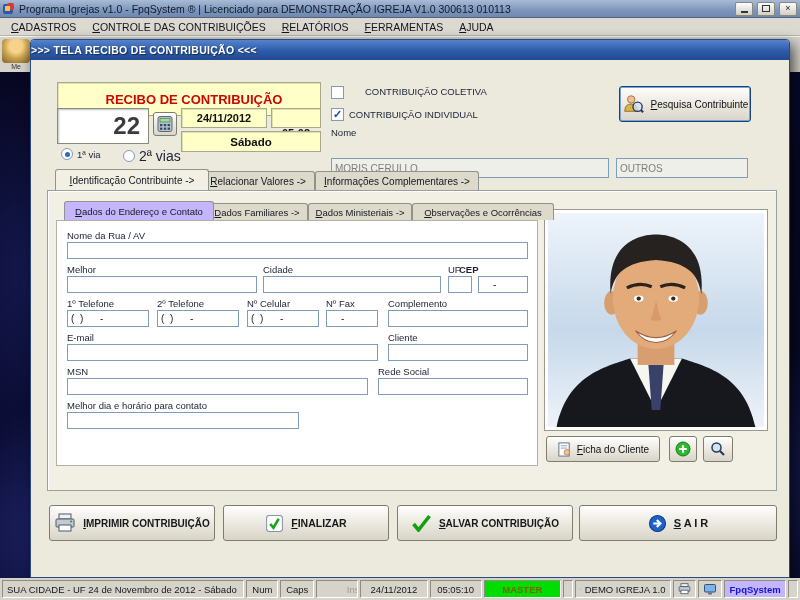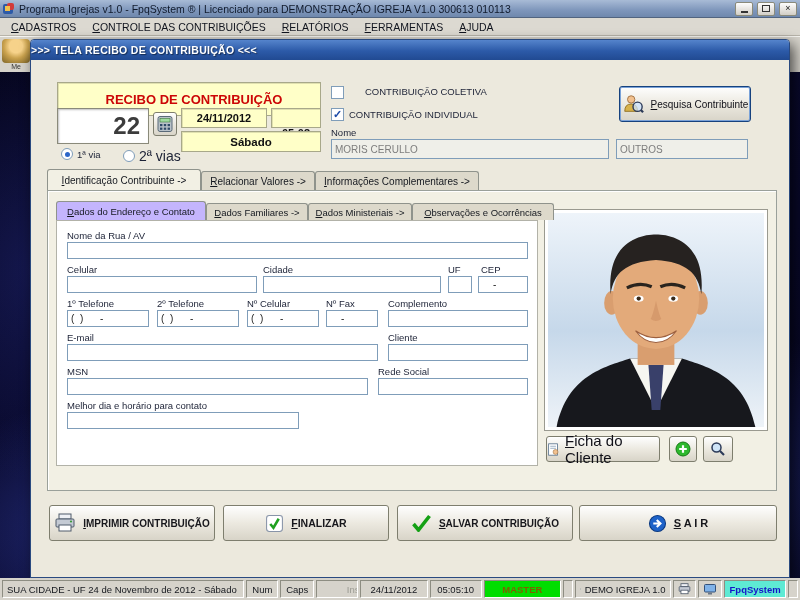--- a/index.html
+++ b/index.html
@@ -57,7 +57,7 @@
   .fld-label { font-size:9.5px; color:#1c2236; white-space:nowrap; }
   .fld { background:#fff; border:1px solid #7f9db9; font-size:10px; color:#222;
     padding:0 3px; font-family:"Liberation Sans",sans-serif; }
-  .fld.gray { background:#efefe9; color:#7d7d7d; }
+  .fld.gray { background:#efefe9; color:#7d7d7d;margin-top:19px; }
 
   .tab { position:absolute; top:0; height:100%; border:1px solid #8f938c; border-bottom:none;
     border-radius:3px 3px 0 0; background:#ddd9cb; font-size:10px; color:#14181f;

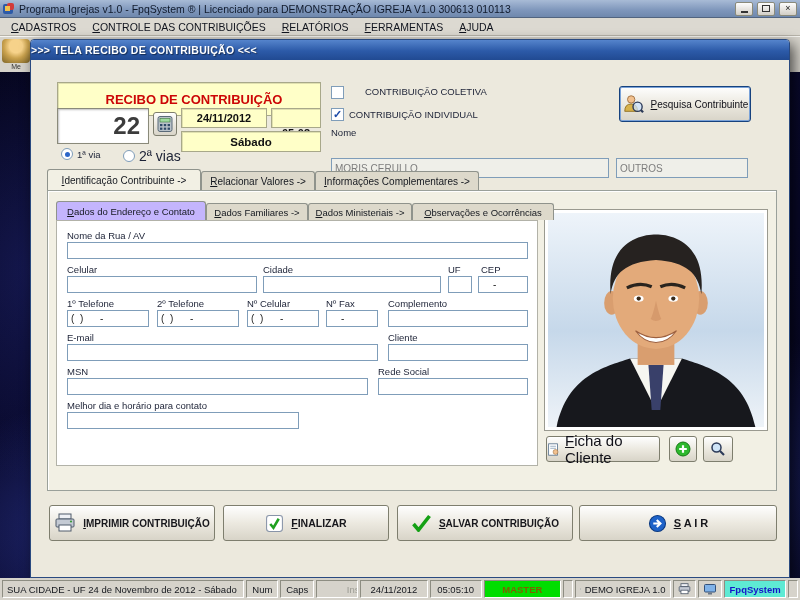--- a/index.html
+++ b/index.html
@@ -62,7 +62,7 @@
   .tab { position:absolute; top:0; height:100%; border:1px solid #8f938c; border-bottom:none;
     border-radius:3px 3px 0 0; background:#ddd9cb; font-size:10px; color:#14181f;
     display:flex; align-items:center; justify-content:center; white-space:nowrap; }
-  .tab.active { background:#f2f0e4; height:calc(100% + 2px); top:-2px; z-index:2; font-weight:normal; }
+  .tab.active { background:#f2f0e4; height:calc(100% + 2px); top:-2px; z-index:2; font-weight:normal;margin-left:8px; }
   .tab.active.white { background:#c4b5fd; }
 
   .panel-raised { background:#f2f0e4; border:1px solid #9aa09a;

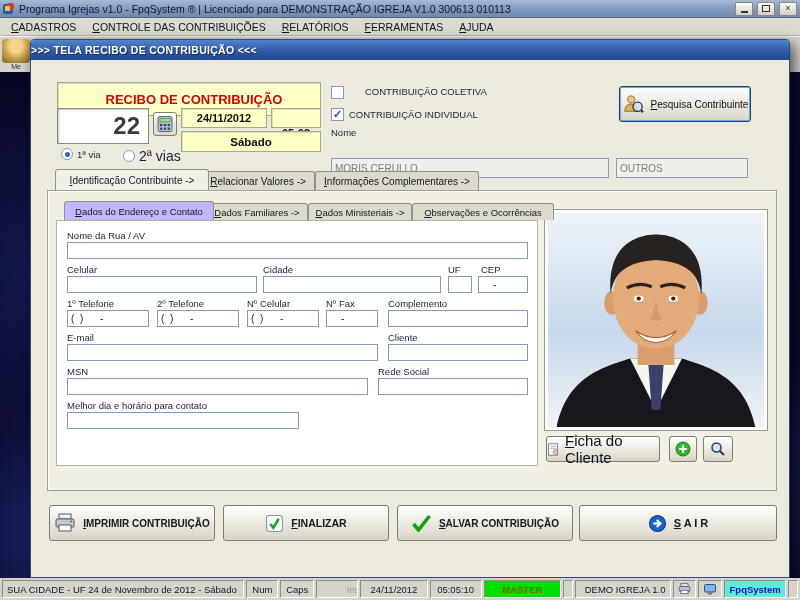--- a/index.html
+++ b/index.html
@@ -252,7 +252,7 @@
     <span class="abs fld-label" style="left:36px; top:190px; z-index:4;">Nome da Rua / AV</span>
     <input class="abs fld" style="left: 36px; top: 202px; width: 461px; height: 17px; z-index: 4;">
 
-    <span class="abs fld-label" style="left:36px; top:224px; z-index:4;">Celular</span>
+    <span class="abs fld-label" style="left:36px; top:224px; z-index:4;">Melhor</span>
     <input class="abs fld" style="left: 36px; top: 236px; width: 190px; height: 17px; z-index: 4;">
     <span class="abs fld-label" style="left:232px; top:224px; z-index:4;">Cidade</span>
     <input class="abs fld" style="left: 232px; top: 236px; width: 178px; height: 17px; z-index: 4;">

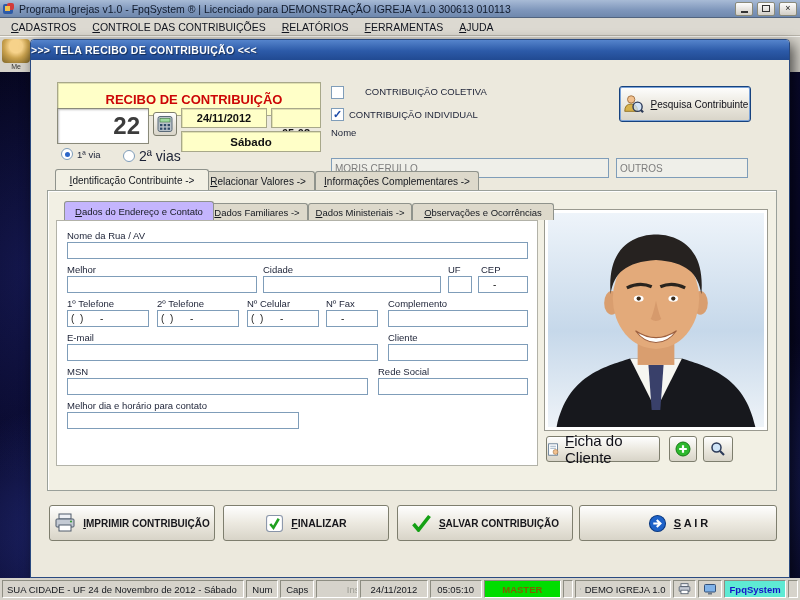--- a/index.html
+++ b/index.html
@@ -258,7 +258,7 @@
     <input class="abs fld" style="left: 232px; top: 236px; width: 178px; height: 17px; z-index: 4;">
     <span class="abs fld-label" style="left:417px; top:224px; z-index:4;">UF</span>
     <input class="abs fld" style="left: 417px; top: 236px; width: 24px; height: 17px; z-index: 4;">
-    <span class="abs fld-label" style="left:450px; top:224px; z-index:4;">CEP</span>
+    <span class="abs fld-label" style="left:428px; top:224px; z-index:4;font-weight:bold;">CEP</span>
     <input class="abs fld" style="left: 447px; top: 236px; width: 50px; height: 17px; z-index: 4;" value="    -">
 
     <span class="abs fld-label" style="left:36px; top:258px; z-index:4;">1º Telefone</span>

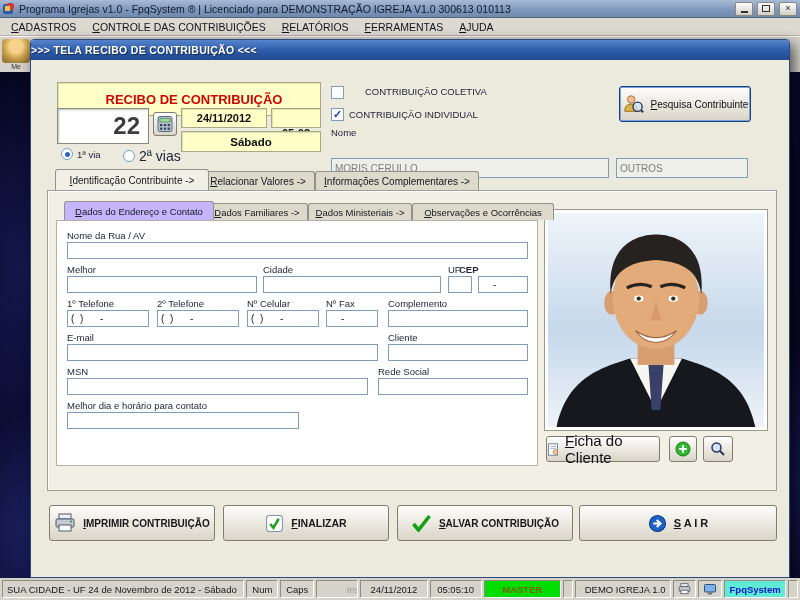--- a/index.html
+++ b/index.html
@@ -321,7 +321,7 @@
           <line x1="4" y1="6.5" x2="11" y2="6.5" stroke="#8aa0b8"></line>
         <circle cx="10.5" cy="11" r="3" fill="#f2c18f" stroke="#a07040" stroke-width="0.7"></circle>
       </svg>
-      <span style="font-size:15px; font-weight:normal; color:#101018;" class="cap ul1">Ficha do Cliente</span>
+      <span style="font-size:10px; font-weight:normal; color:#101018;" class="cap ul1">Ficha do Cliente</span>
     </div>
     <div class="abs pushbtn" style="left:638px; top:396px; width:28px; height:26px;">
       <svg width="16" height="16" viewBox="0 0 16 16">

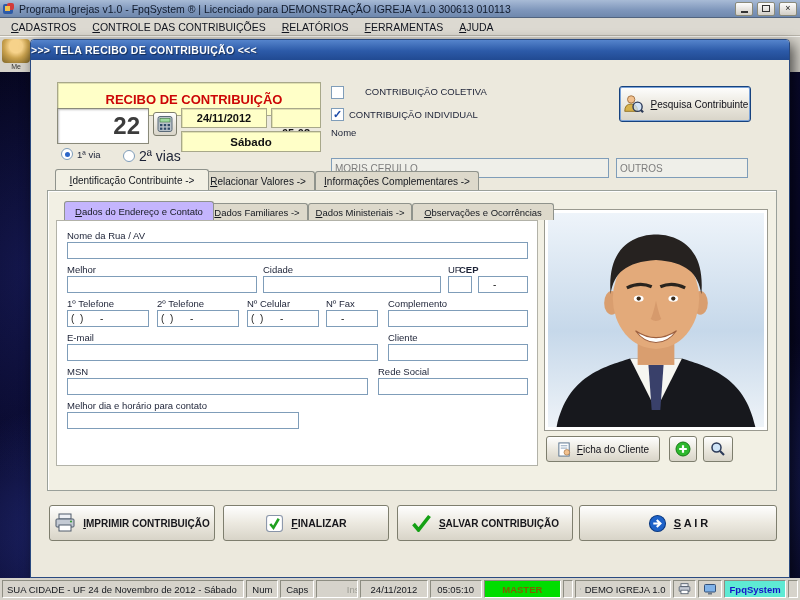--- a/index.html
+++ b/index.html
@@ -396,7 +396,7 @@
         <rect x="4" y="8.5" width="4" height="2" fill="#6a7686"></rect>
       </svg>
     </div>
-    <div class="sp center" style="width:62px; background:#5eead4; color:#1414c8; font-weight:bold;">FpqSystem</div>
+    <div class="sp center" style="width:62px; background:#c4b5fd; color:#1414c8; font-weight:bold;">FpqSystem</div>
     <div class="sp" style="flex:1;"></div>
   </div>
 

